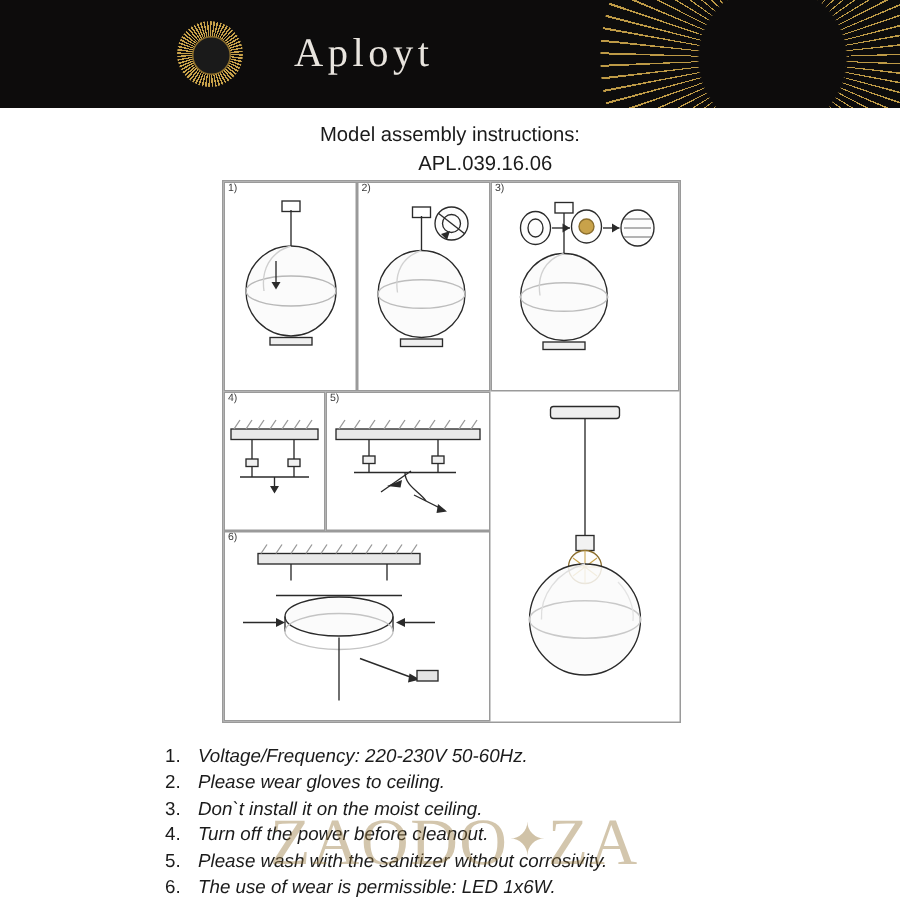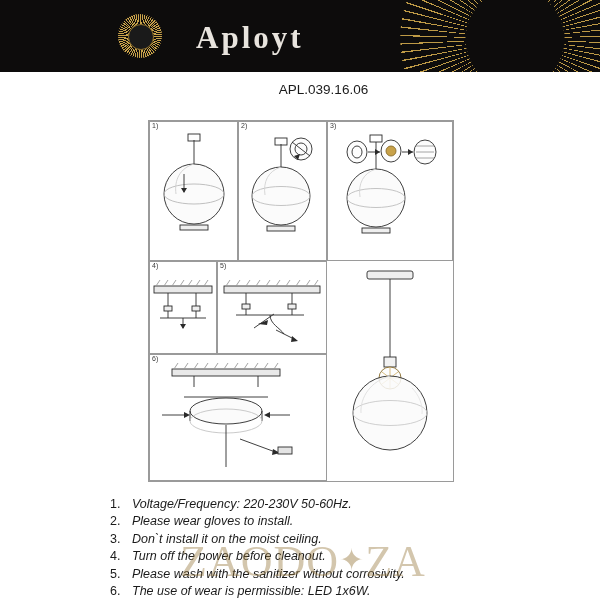--- a/index.html
+++ b/index.html
@@ -46,10 +46,9 @@
     position: absolute;
     left: 196px; top: 20px;
     color: #e8e4de;
-    font-size: 31px;
+    font-size: 27px;
     letter-spacing: 3px;
     font-family: "Liberation Serif", serif;
-    font-weight: bold;
   }
   .header-rays {
     position: absolute;

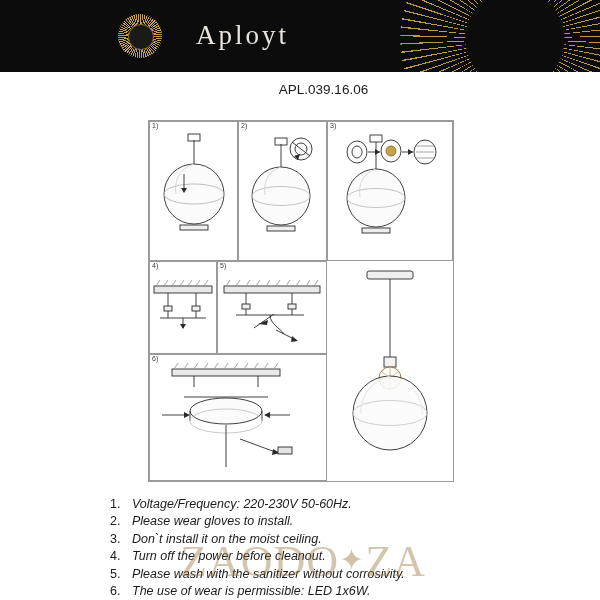--- a/index.html
+++ b/index.html
@@ -156,6 +156,7 @@
 </div>
 
 <div class="title-block">
+  <div class="title-line1">Model assembly instructions:</div>
   <div class="title-line2">APL.039.16.06</div>
 </div>
 

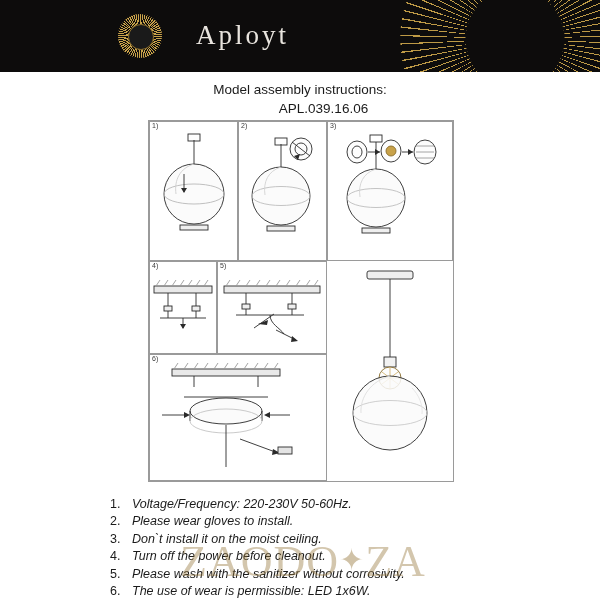--- a/index.html
+++ b/index.html
@@ -315,7 +315,7 @@
   </div>
   <div class="ins-row">
     <span class="ins-num">2.</span>
-    <span class="ins-txt">Please wear gloves to install.</span>
+    <span class="ins-txt">Please wear gloves to ceiling.</span>
   </div>
   <div class="ins-row">
     <span class="ins-num">3.</span>

